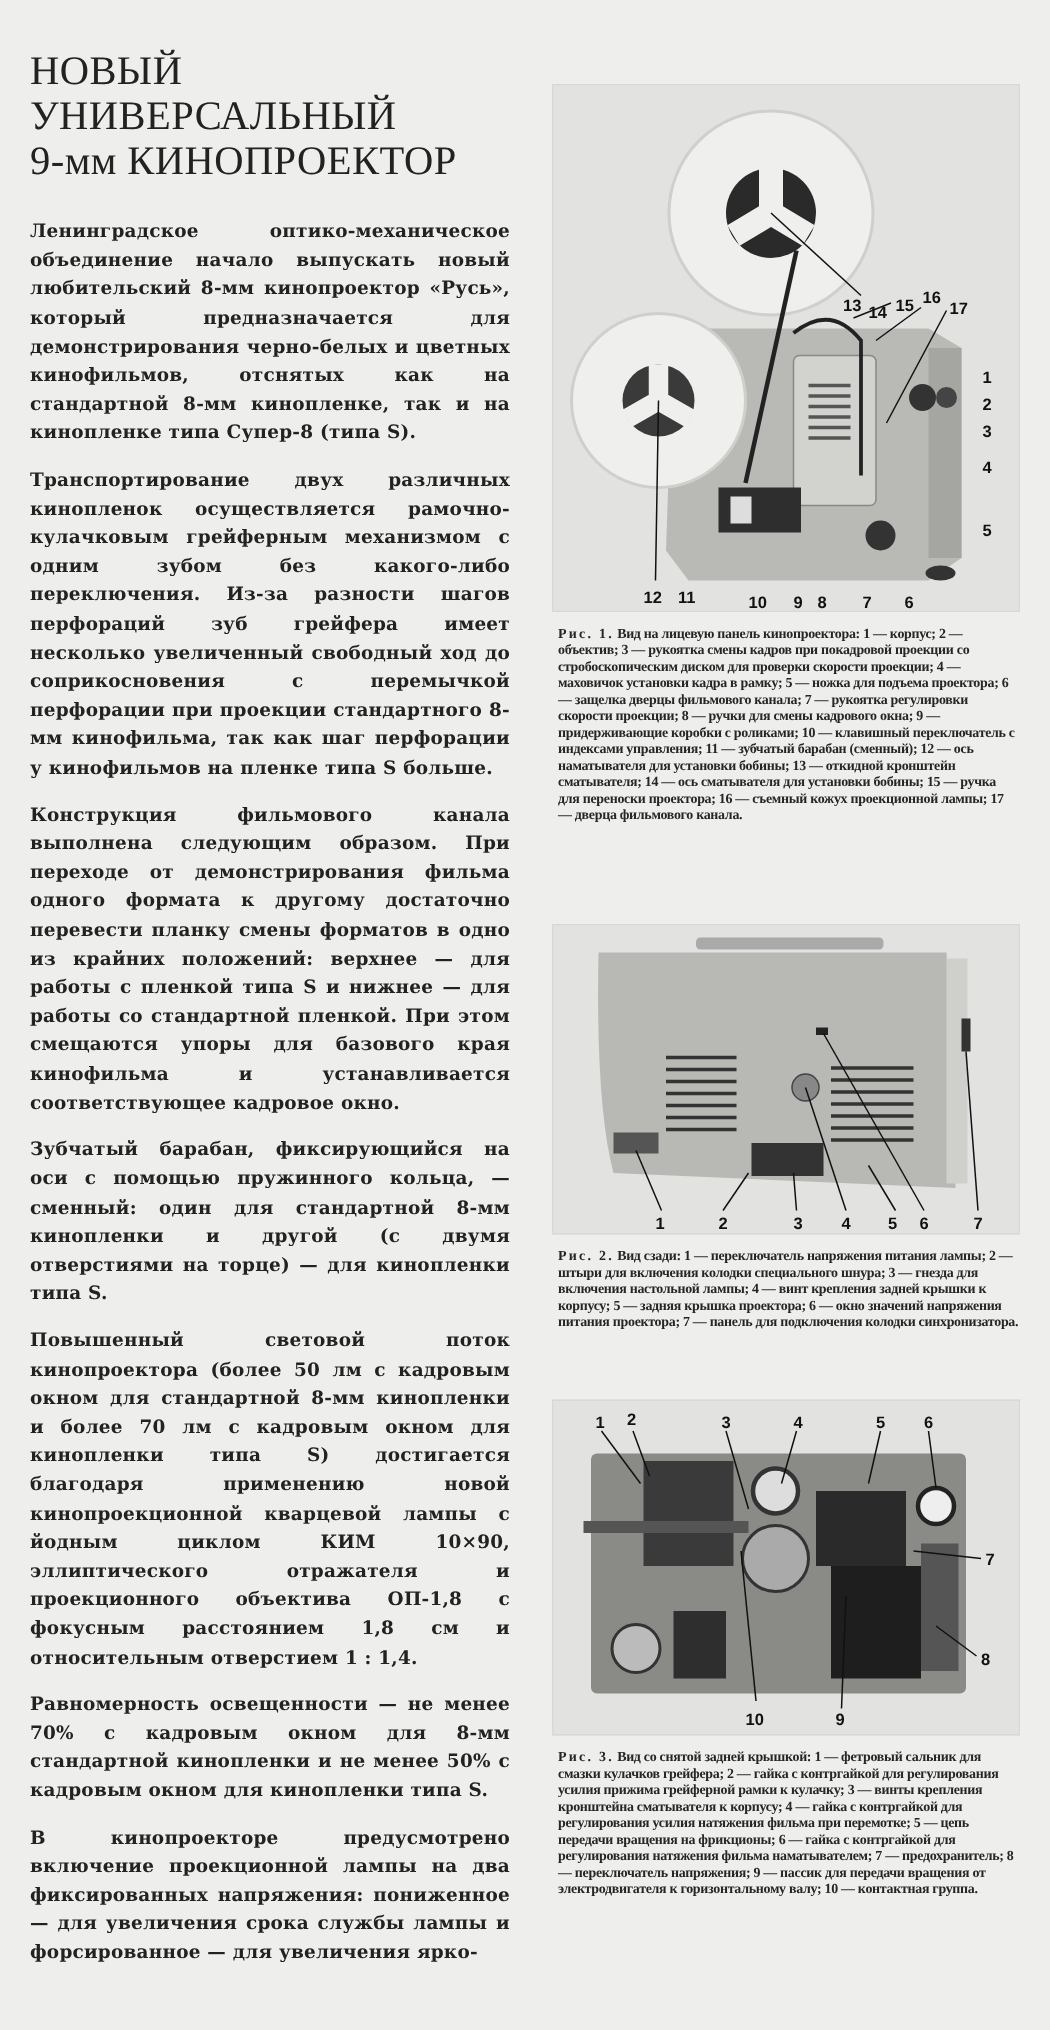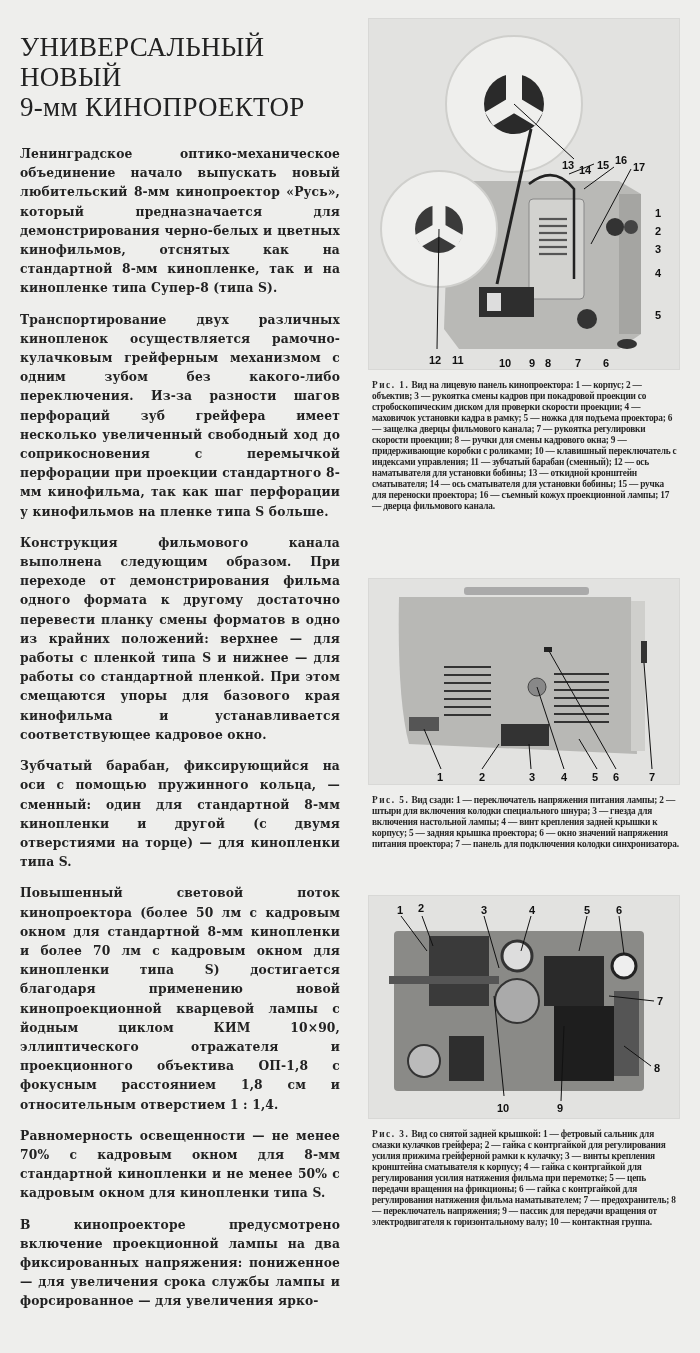--- a/index.html
+++ b/index.html
@@ -33,8 +33,8 @@
 
 <div class="left-col">
   <h1 class="title">
+    <span>НОВЫЙ</span>
     <span>УНИВЕРСАЛЬНЫЙ</span>
-    <span>НОВЫЙ</span>
     <span>9-мм КИНОПРОЕКТОР</span>
   </h1>
   <p class="para">Ленинградское оптико-механическое объединение начало выпускать новый любительский 8-мм кинопроектор «Русь», который предназначается для демонстрирования черно-белых и цветных кинофильмов, отснятых как на стандартной 8-мм кинопленке, так и на кинопленке типа Супер-8 (типа S).</p>

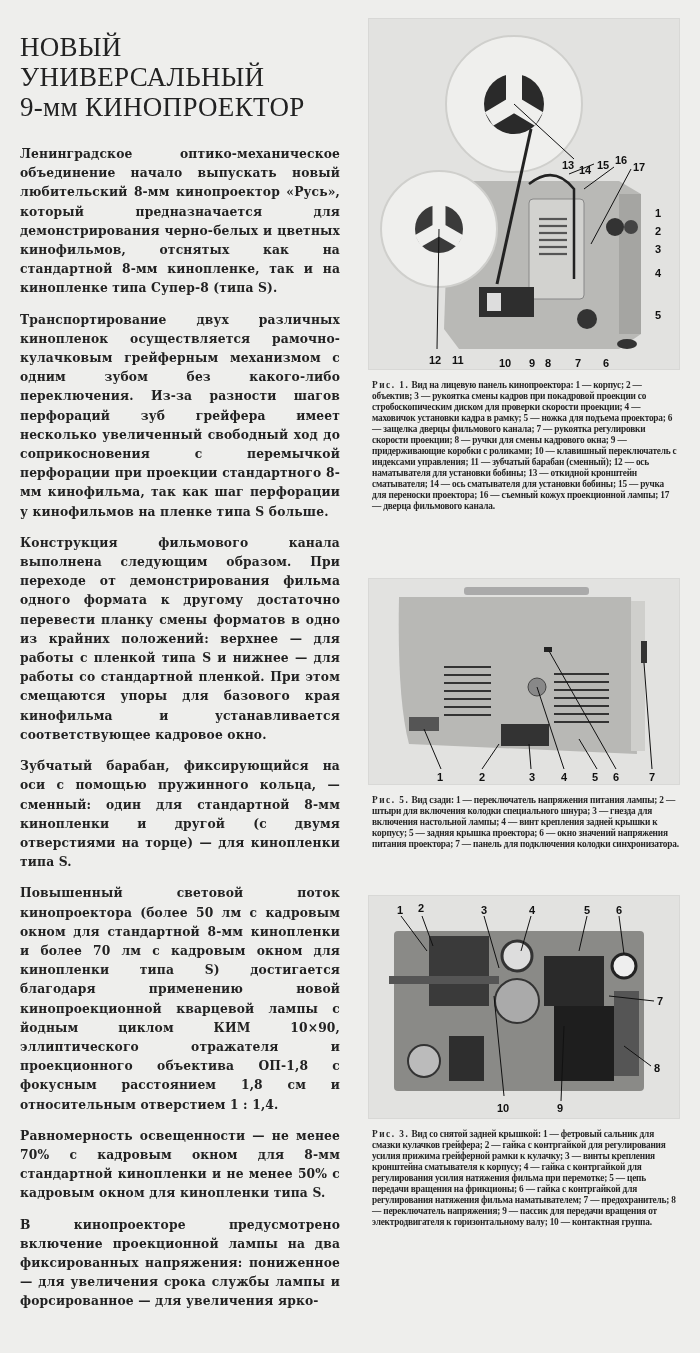--- a/index.html
+++ b/index.html
@@ -48,7 +48,7 @@
 
 <div class="right-col">
 
-  <div class="fig" style="width:310px;height:350px;">
+  <div class="fig" style="width:310px;height:350px;margin-top:38px;">
     <svg width="310" height="350" viewBox="0 0 310 350">
       <rect x="0" y="0" width="310" height="350" fill="#e2e2e0"></rect>
 

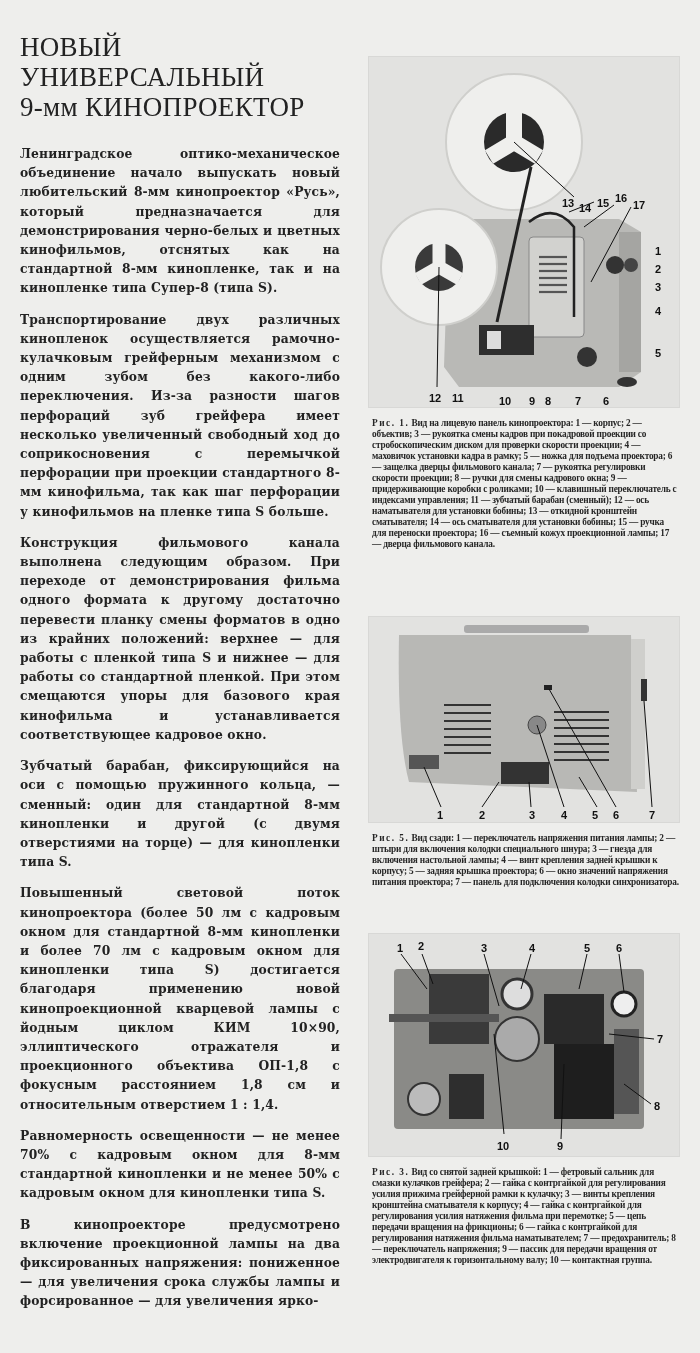--- a/index.html
+++ b/index.html
@@ -162,7 +162,7 @@
     </svg>
   </div>
   <div class="caption" style="height:100px;">
-    <span class="lead">Рис. 5.</span>
+    <span class="lead">Рис. 2.</span>
     <span>Вид сзади: 1 — переключатель напряжения питания лампы; 2 — штыри для включения колодки специального шнура; 3 — гнезда для включения настольной лампы; 4 — винт крепления задней крышки к корпусу; 5 — задняя крышка проектора; 6 — окно значений напряжения питания проектора; 7 — панель для подключения колодки синхронизатора.</span>
   </div>
 

